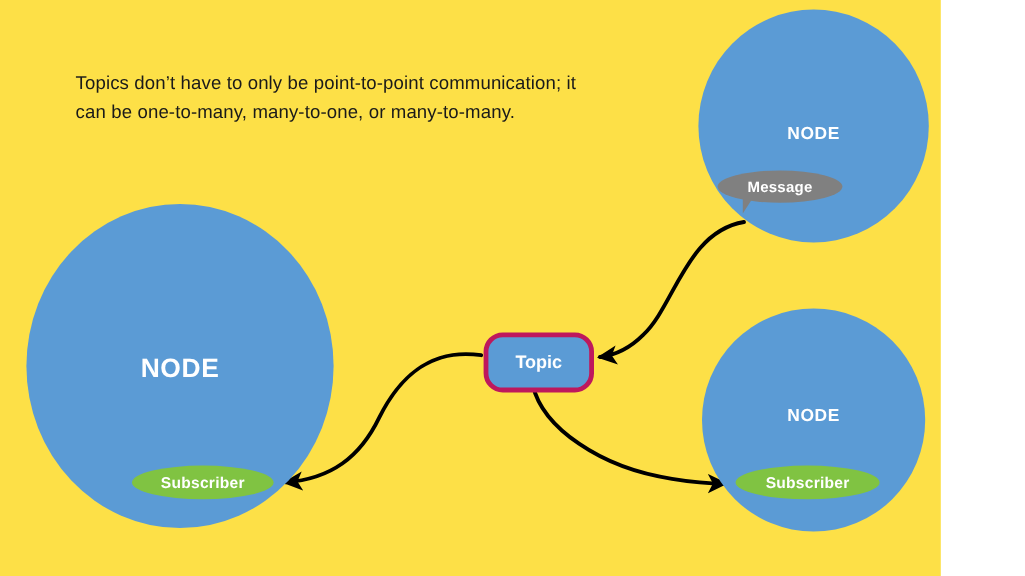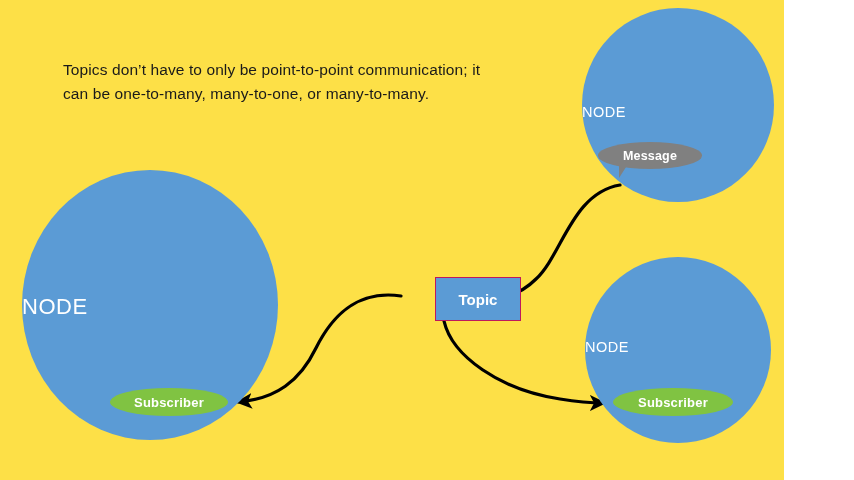--- a/index.html
+++ b/index.html
@@ -40,9 +40,9 @@
   .node-label {
     position: absolute;
     width: 100%;
-    text-align: left;
+    text-align: center;
     color: #ffffff;
-    font-weight: normal;
+    font-weight: bold;
     letter-spacing: 0.5px;
     user-select: none;
   }

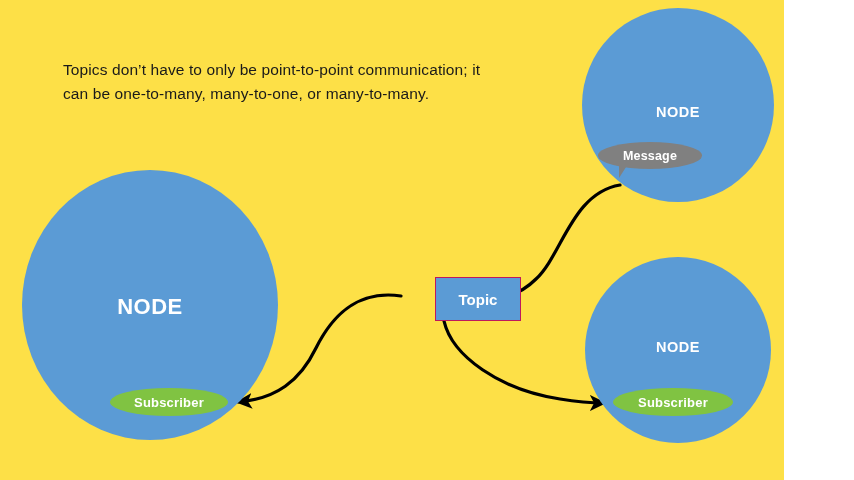--- a/index.html
+++ b/index.html
@@ -97,8 +97,8 @@
     width: 84px;
     height: 42px;
     background: #5b9bd5;
-    border: 1px solid #be185d;
-    border-radius: 0;
+    border: 4px solid #be185d;
+    border-radius: 16px;
     display: flex;
     align-items: center;
     justify-content: center;
@@ -106,7 +106,6 @@
     font-weight: bold;
     font-size: 15px;
     user-select: none;
-    margin-left: 32px;
   }
 
   

